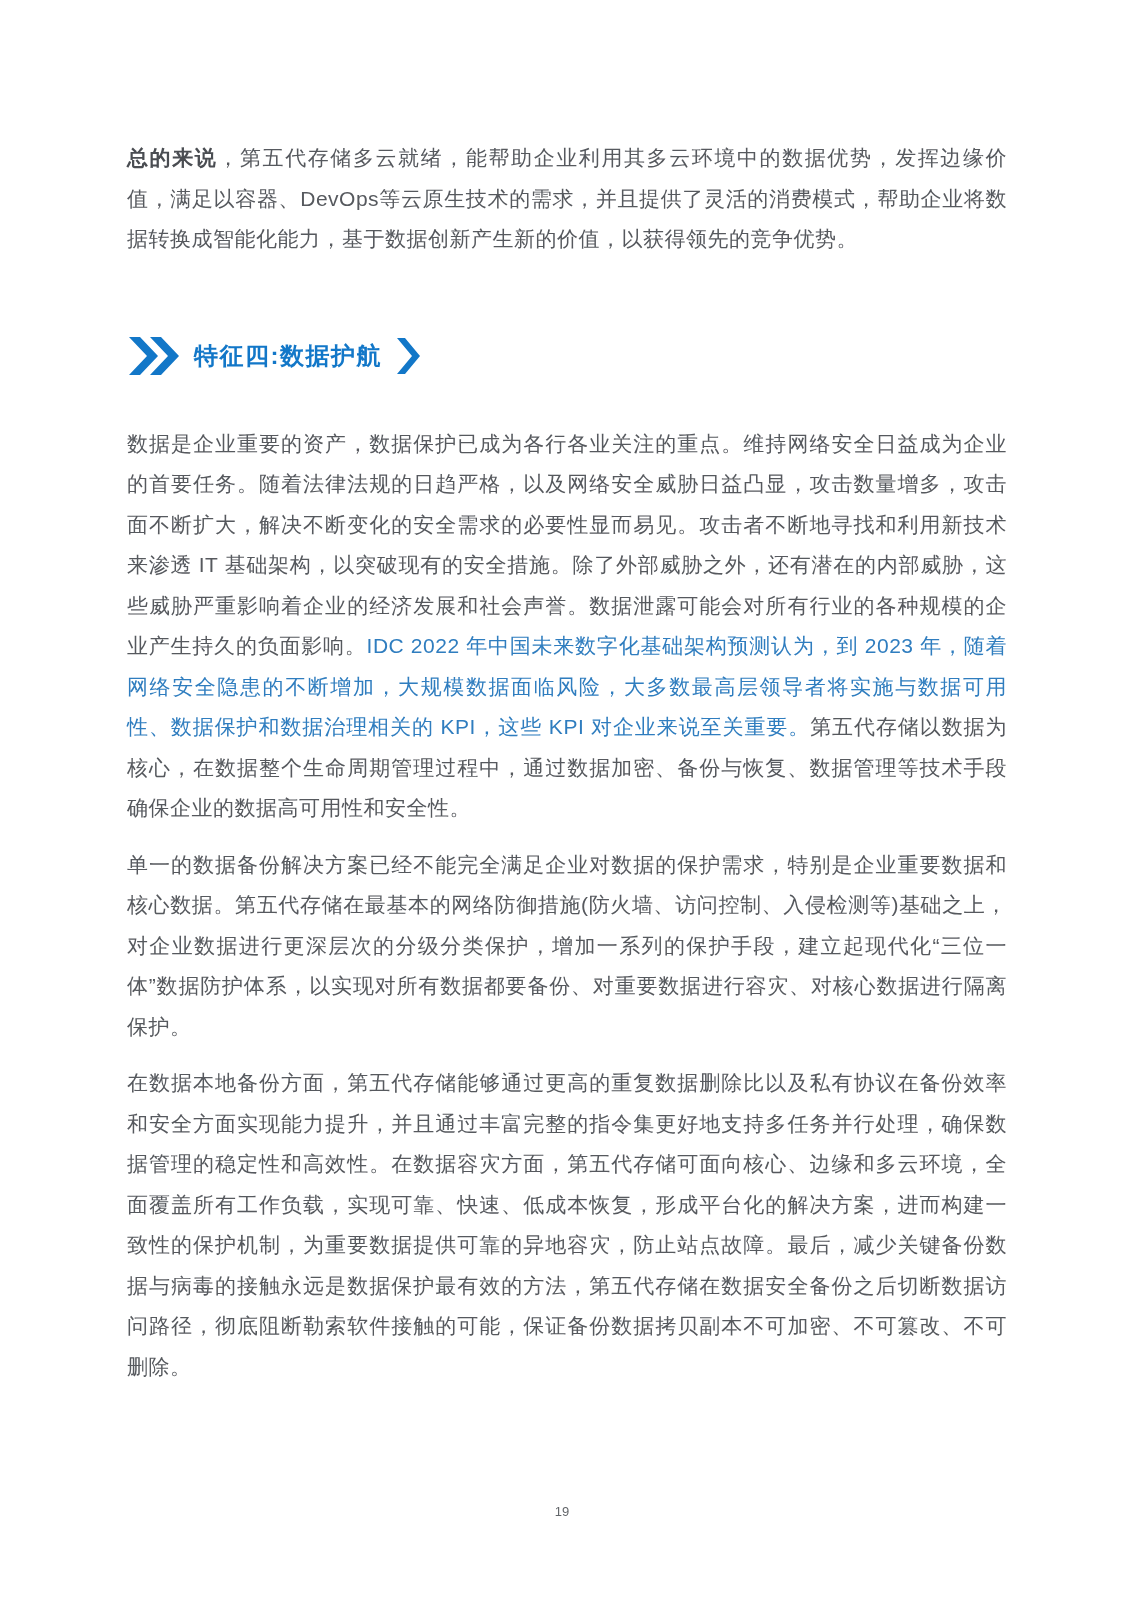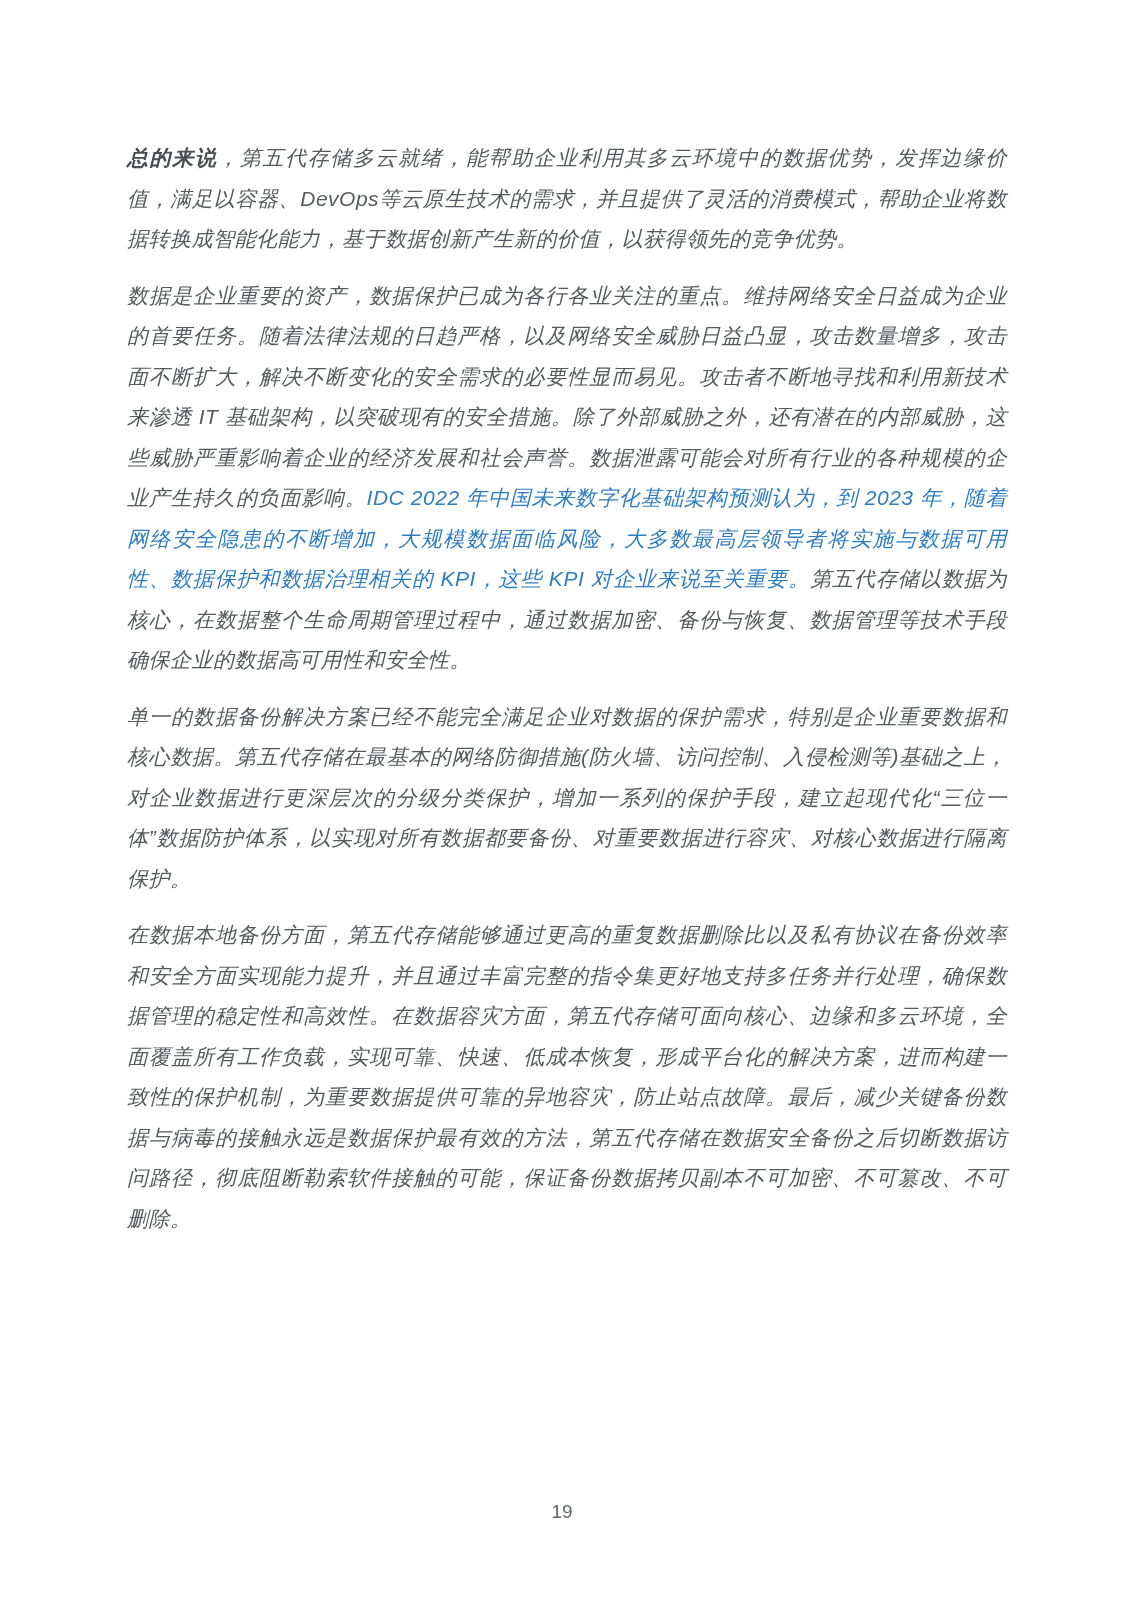--- a/index.html
+++ b/index.html
@@ -21,7 +21,6 @@
   p.para {
     margin: 0;
     text-align: justify;
-    font-style: italic;
   }
   p.para + p.para { margin-top: 16px; }
   .lead { font-weight: 700; color: #4a4d52; }

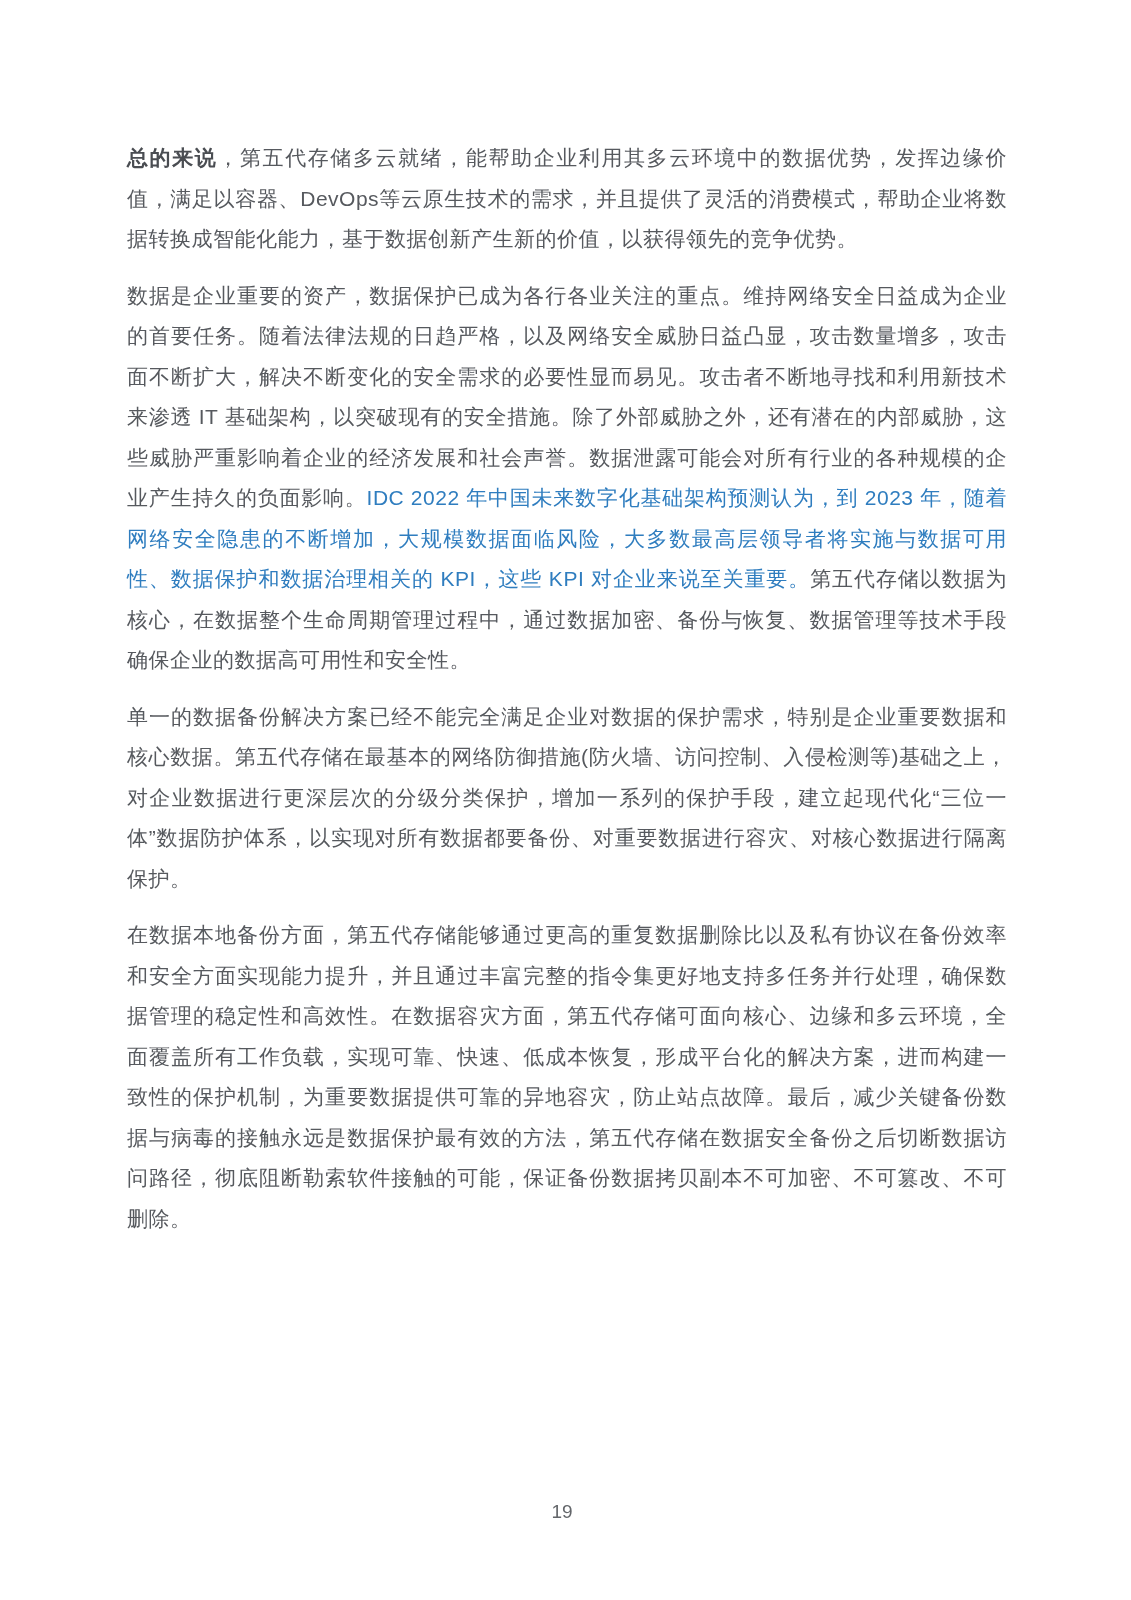--- a/index.html
+++ b/index.html
@@ -57,6 +57,16 @@
 
   <p class="para"><strong class="lead">总的来说</strong><span>，第五代存储多云就绪，能帮助企业利用其多云环境中的数据优势，发挥边缘价值，满足以容器、DevOps等云原生技术的需求，并且提供了灵活的消费模式，帮助企业将数据转换成智能化能力，基于数据创新产生新的价值，以获得领先的竞争优势。</span></p>
 
+  <div class="heading-row">
+    <svg class="chev" width="50" height="38" viewBox="0 0 50 38">
+      <polygon points="0,0 11,0 29,19 11,38 0,38 18,19" fill="#1277c8"></polygon>
+      <polygon points="21,0 32,0 50,19 32,38 21,38 39,19" fill="#1277c8"></polygon>
+    </svg>
+    <span class="heading-title">特征四:数据护航</span>
+    <svg class="chev" width="23" height="36" viewBox="0 0 23 36">
+      <polygon points="0,0 8,0 23,18 8,36 0,36 15,18" fill="#1277c8"></polygon>
+    </svg>
+  </div>
 
   <p class="para"><span>数据是企业重要的资产，数据保护已成为各行各业关注的重点。维持网络安全日益成为企业的首要任务。随着法律法规的日趋严格，以及网络安全威胁日益凸显，攻击数量增多，攻击面不断扩大，解决不断变化的安全需求的必要性显而易见。攻击者不断地寻找和利用新技术来渗透 IT 基础架构，以突破现有的安全措施。除了外部威胁之外，还有潜在的内部威胁，这些威胁严重影响着企业的经济发展和社会声誉。数据泄露可能会对所有行业的各种规模的企业产生持久的负面影响。</span><span class="highlight">IDC 2022 年中国未来数字化基础架构预测认为，到 2023 年，随着网络安全隐患的不断增加，大规模数据面临风险，大多数最高层领导者将实施与数据可用性、数据保护和数据治理相关的 KPI，这些 KPI 对企业来说至关重要。</span><span>第五代存储以数据为核心，在数据整个生命周期管理过程中，通过数据加密、备份与恢复、数据管理等技术手段确保企业的数据高可用性和安全性。</span></p>
 

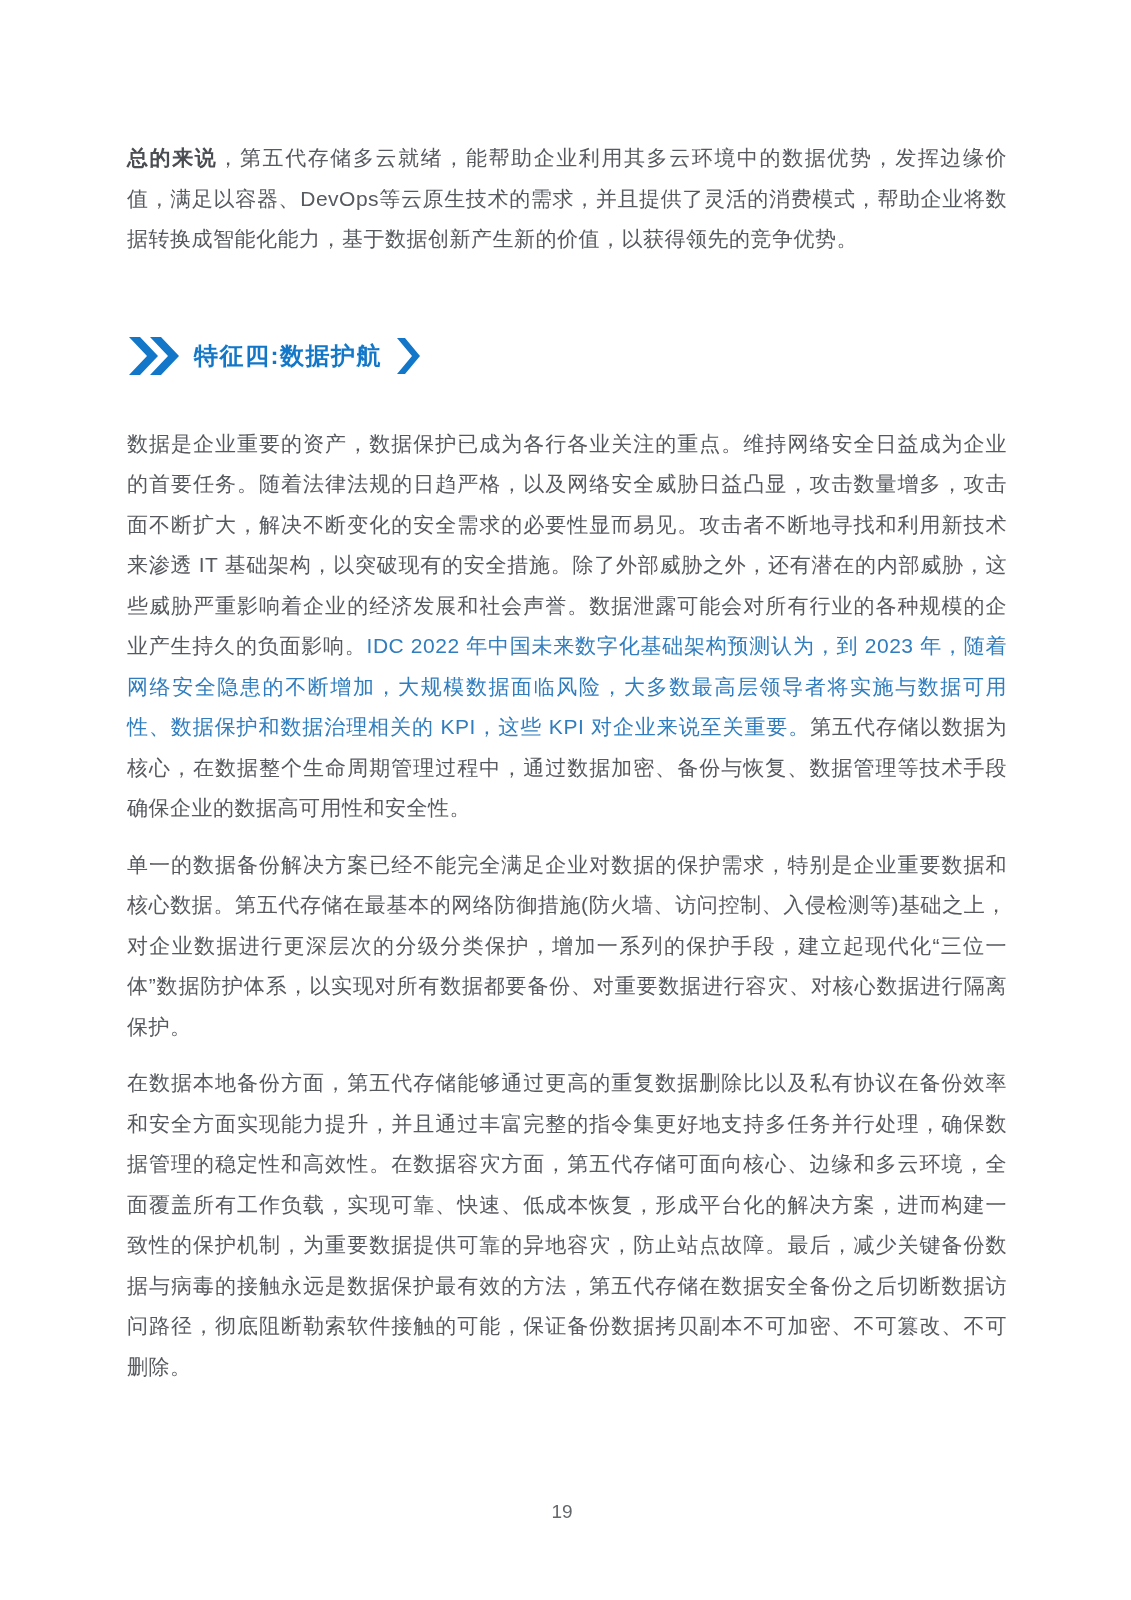--- a/index.html
+++ b/index.html
@@ -45,7 +45,7 @@
     right: 7px;
     top: 1492px;
     text-align: center;
-    font-size: 19px;
+    font-size: 13px;
     letter-spacing: 0;
     color: var(--page-number, #63666a);
   }

